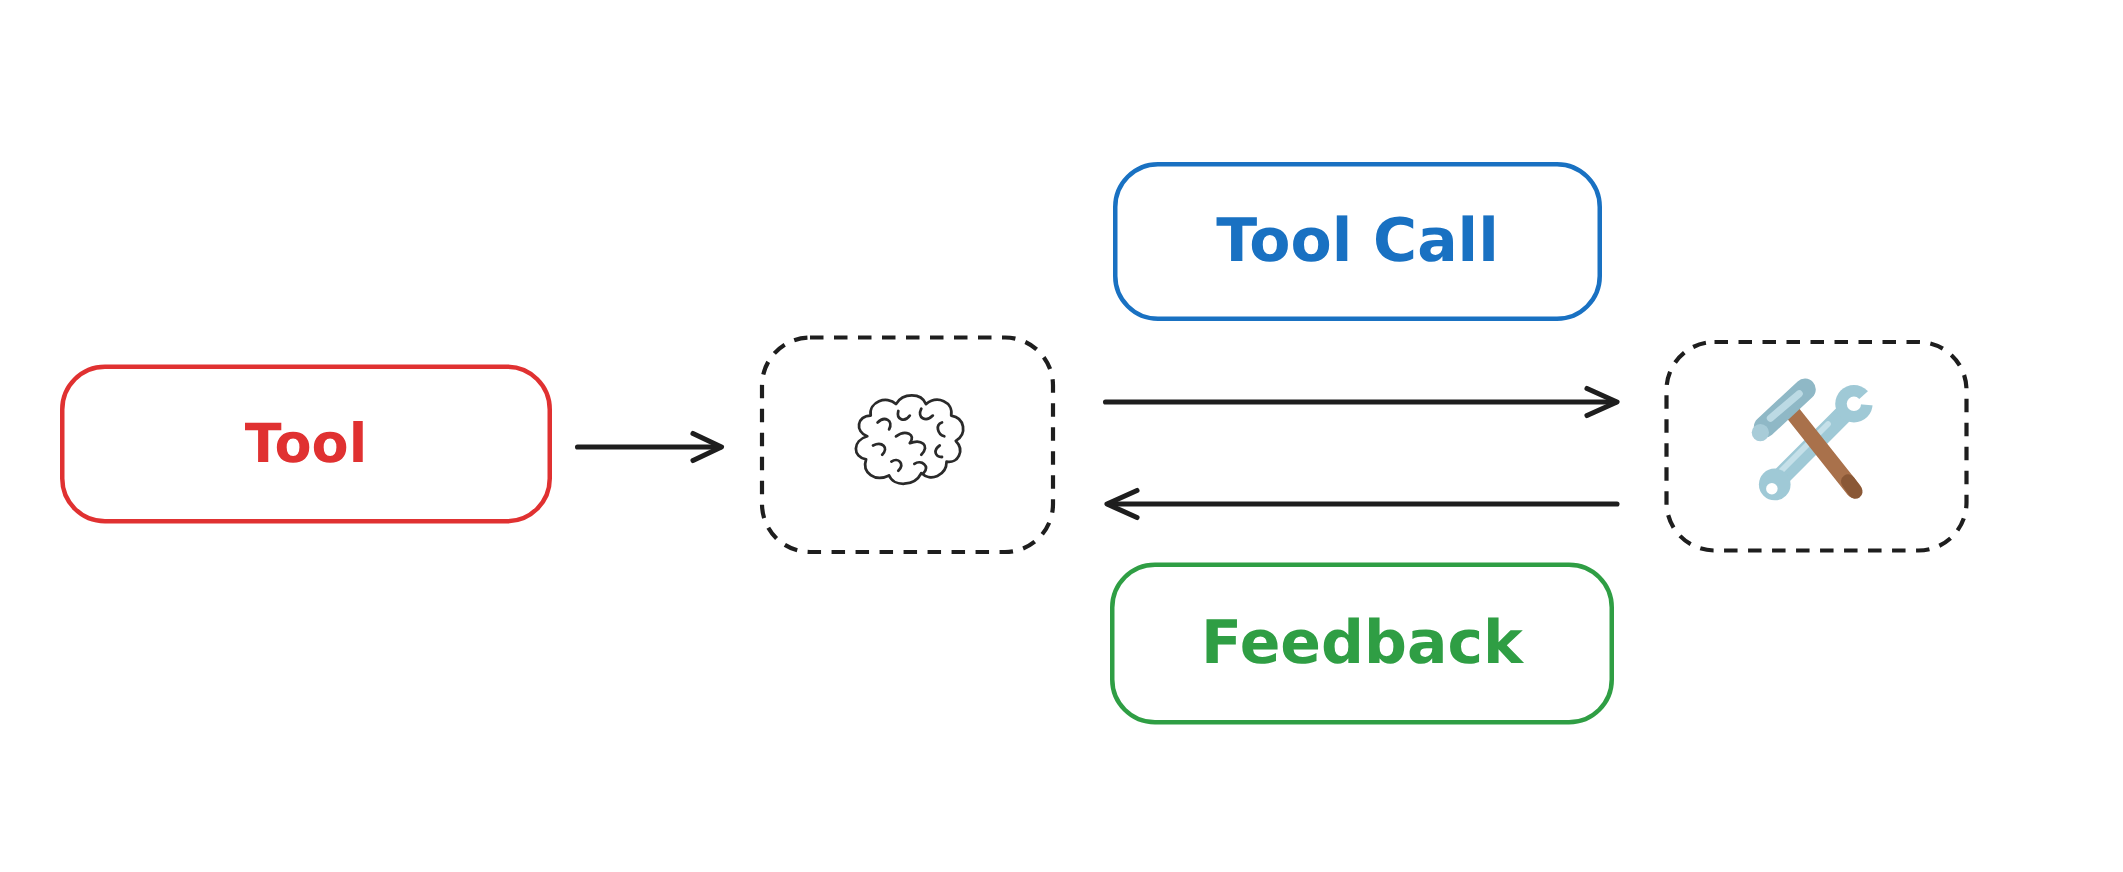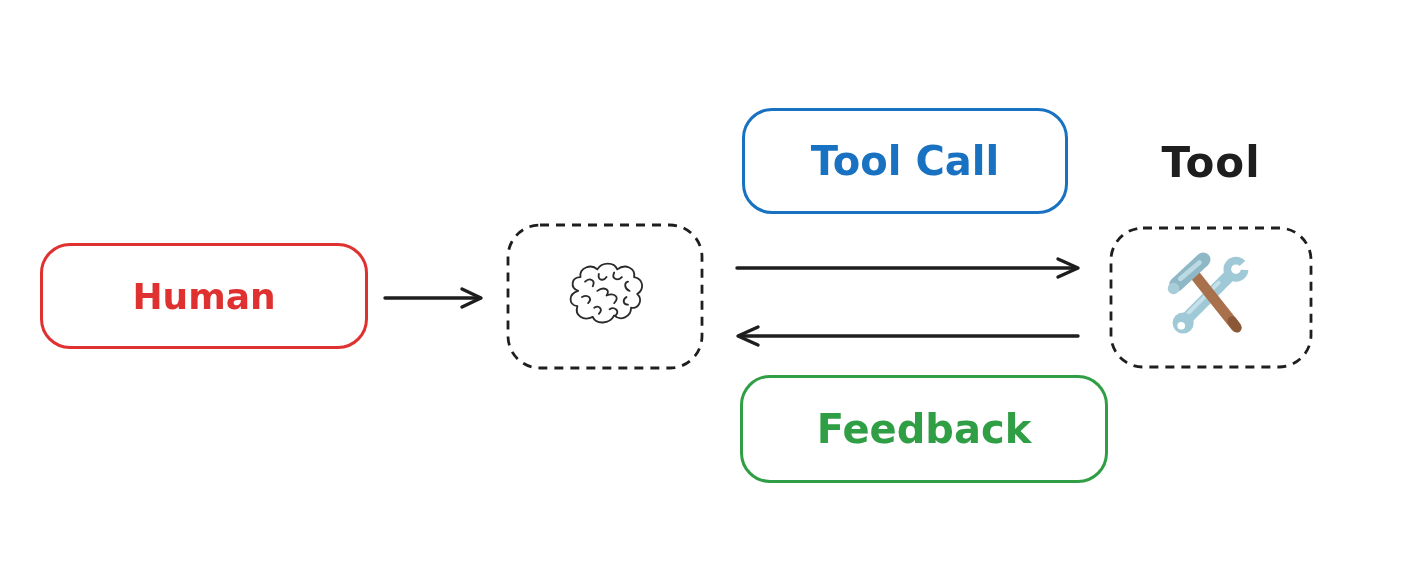--- a/index.html
+++ b/index.html
@@ -90,7 +90,6 @@
     </span>
   </div>
 
-  <div class="node-label tool-label">Tool</div>
   <div class="node dashed-box toolnode-box">
     <svg class="frame" width="204" height="143">
       <rect x="2" y="2" width="200" height="139" rx="32" fill="none" stroke="#1e1e1e" stroke-width="2.8" stroke-dasharray="9 7"></rect>

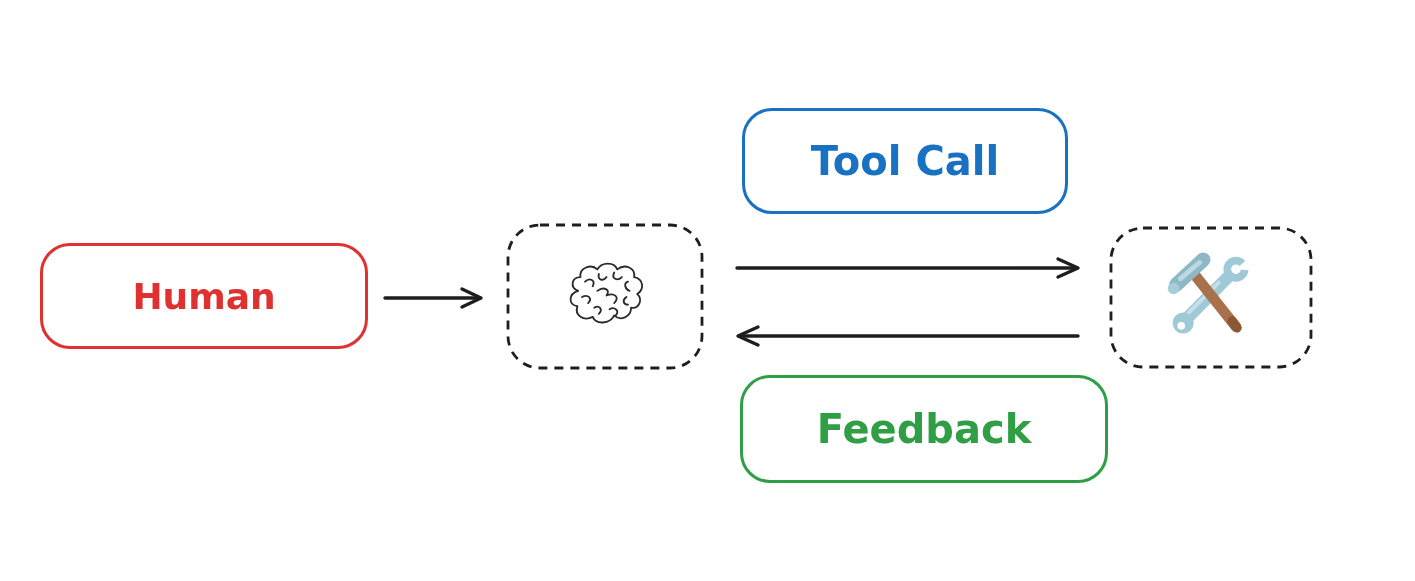--- a/index.html
+++ b/index.html
@@ -67,7 +67,7 @@
 <div class="canvas">
 
   <div class="node solid-box human-box">
-    <span>Human</span>
+    <span>Tool</span>
   </div>
 
   <div class="node dashed-box llm-box">

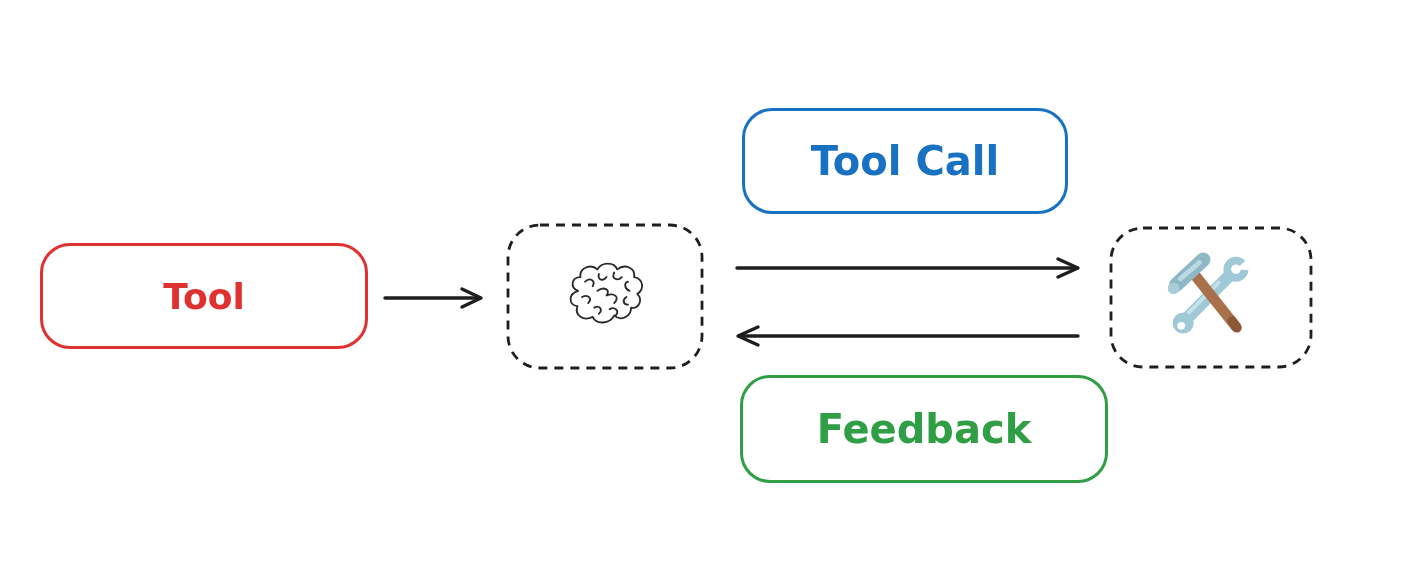--- a/index.html
+++ b/index.html
@@ -32,7 +32,7 @@
   }
   .human-box   { left: 40px;  top: 243px; width: 328px; height: 106px; border-color: #e03131; color: #e03131; font-size: 36px; }
   .toolcall-box{ left: 742px; top: 108px; width: 326px; height: 106px; border-color: #1971c2; color: #1971c2; font-size: 40px; }
-  .feedback-box{ left: 740px; top: 375px; width: 368px; height: 108px; border-color: #2f9e44; color: #2f9e44; font-size: 40px; }
+  .feedback-box{ left: 740px; top: 375px; width: 336px; height: 108px; border-color: #2f9e44; color: #2f9e44; font-size: 40px; }
   .dashed-box  { background: transparent; }
   .llm-box     { left: 506px;  top: 223px; width: 198px; height: 147px; }
   .toolnode-box{ left: 1109px; top: 226px; width: 204px; height: 143px; }

